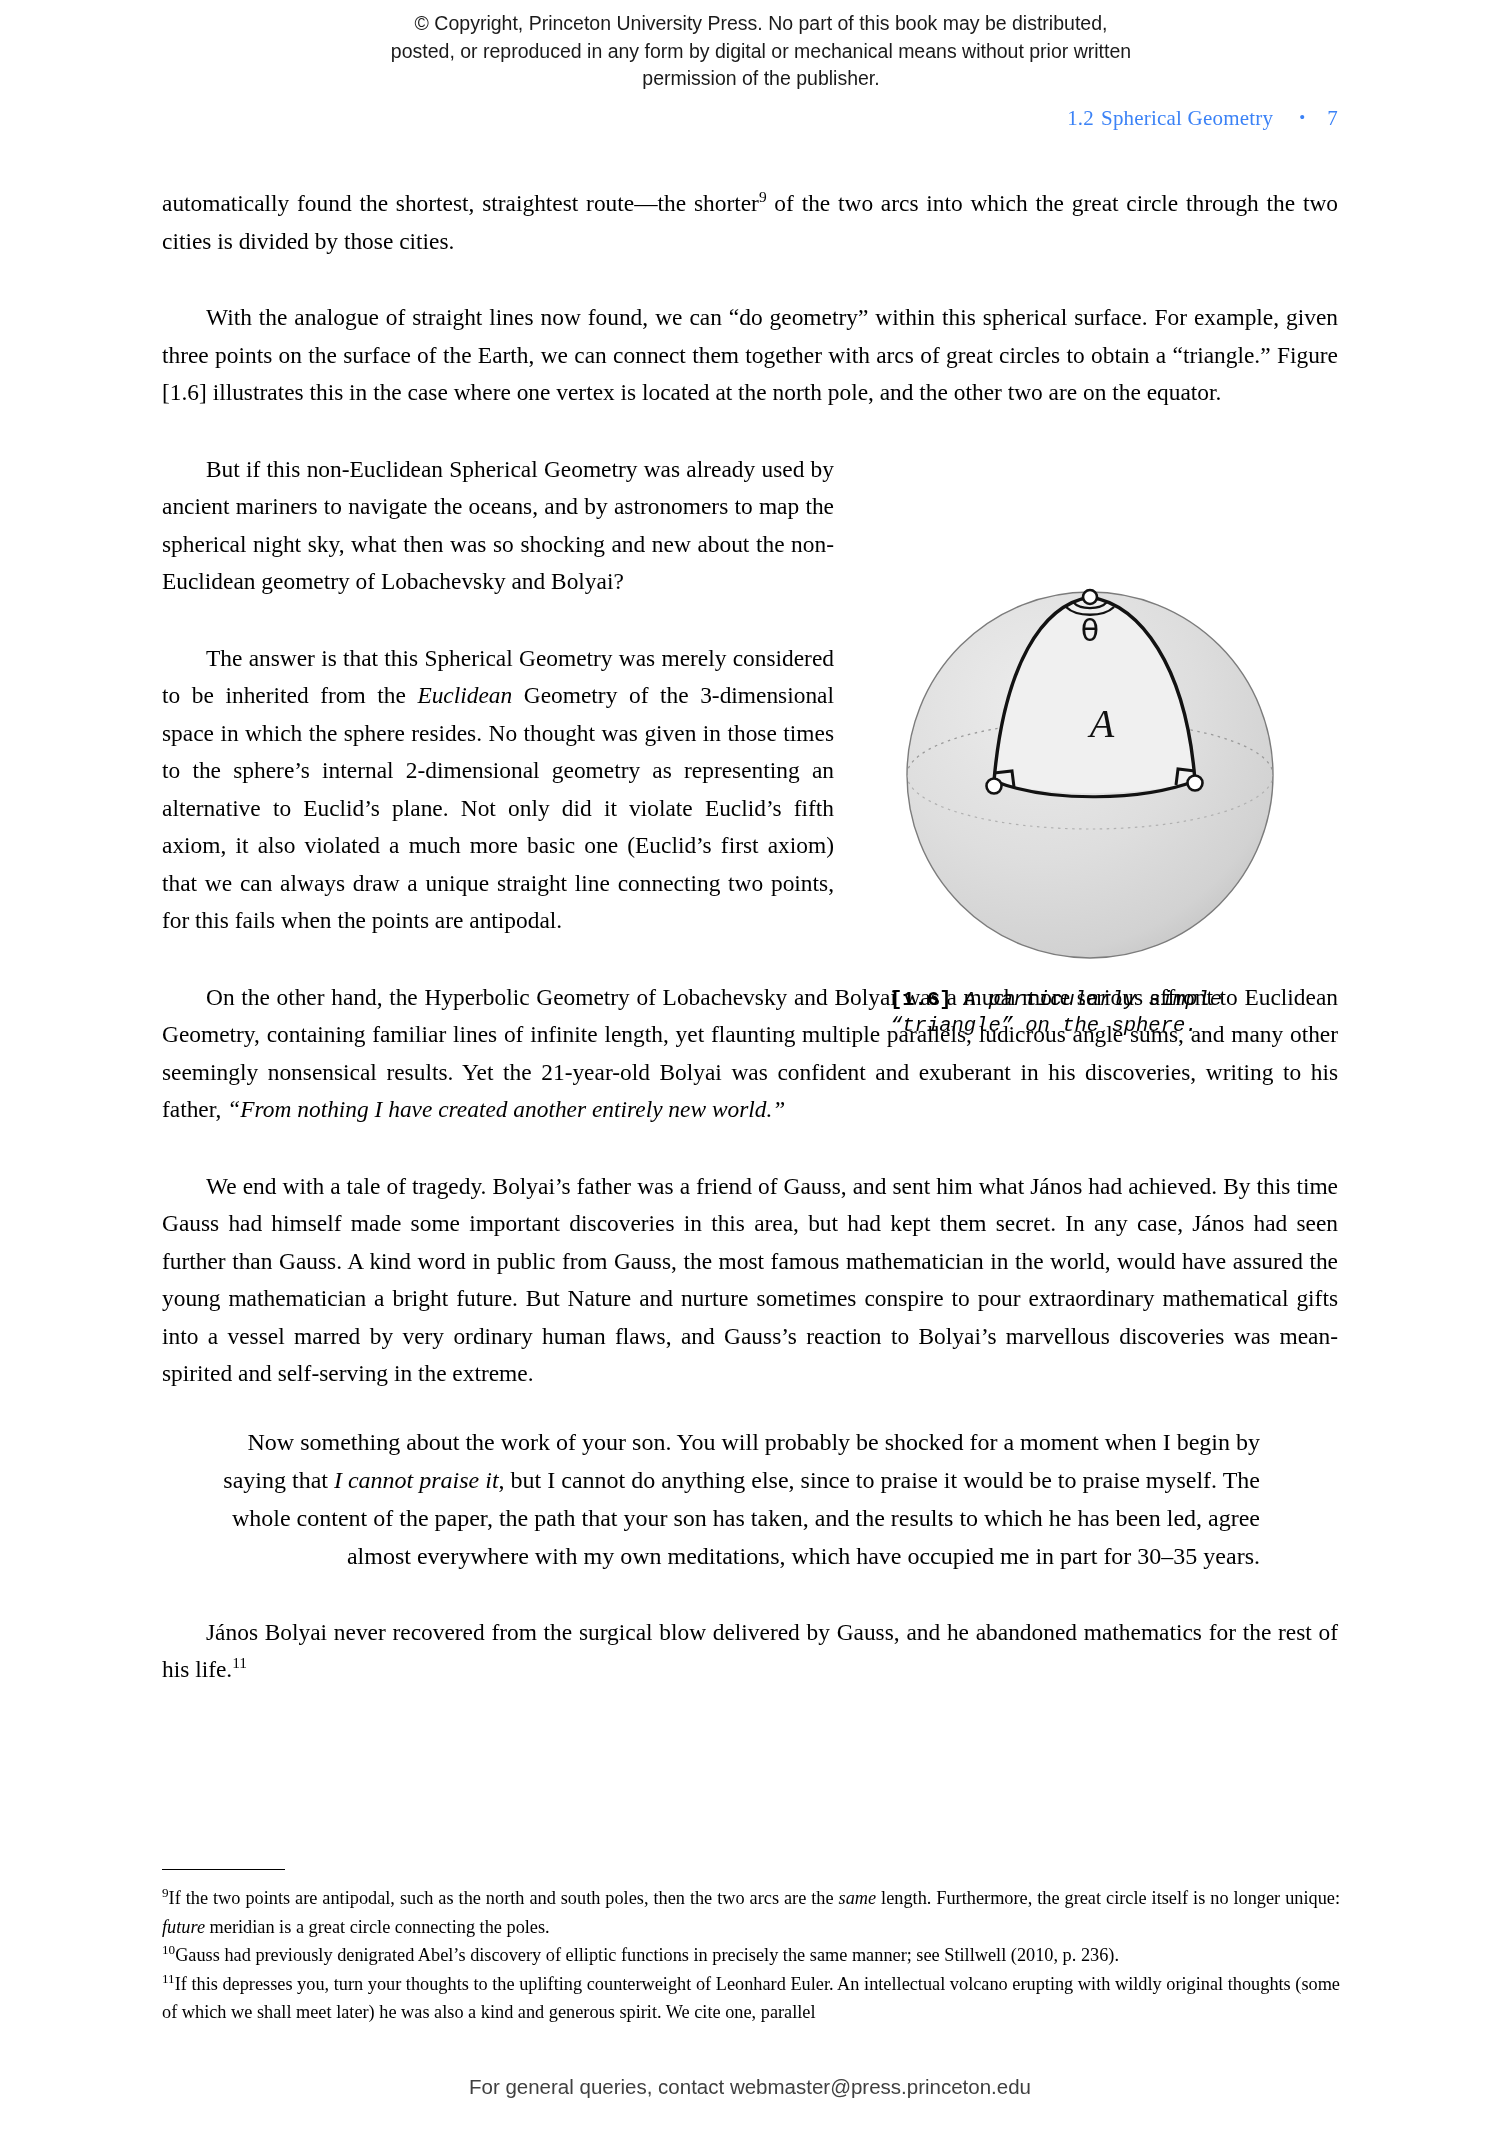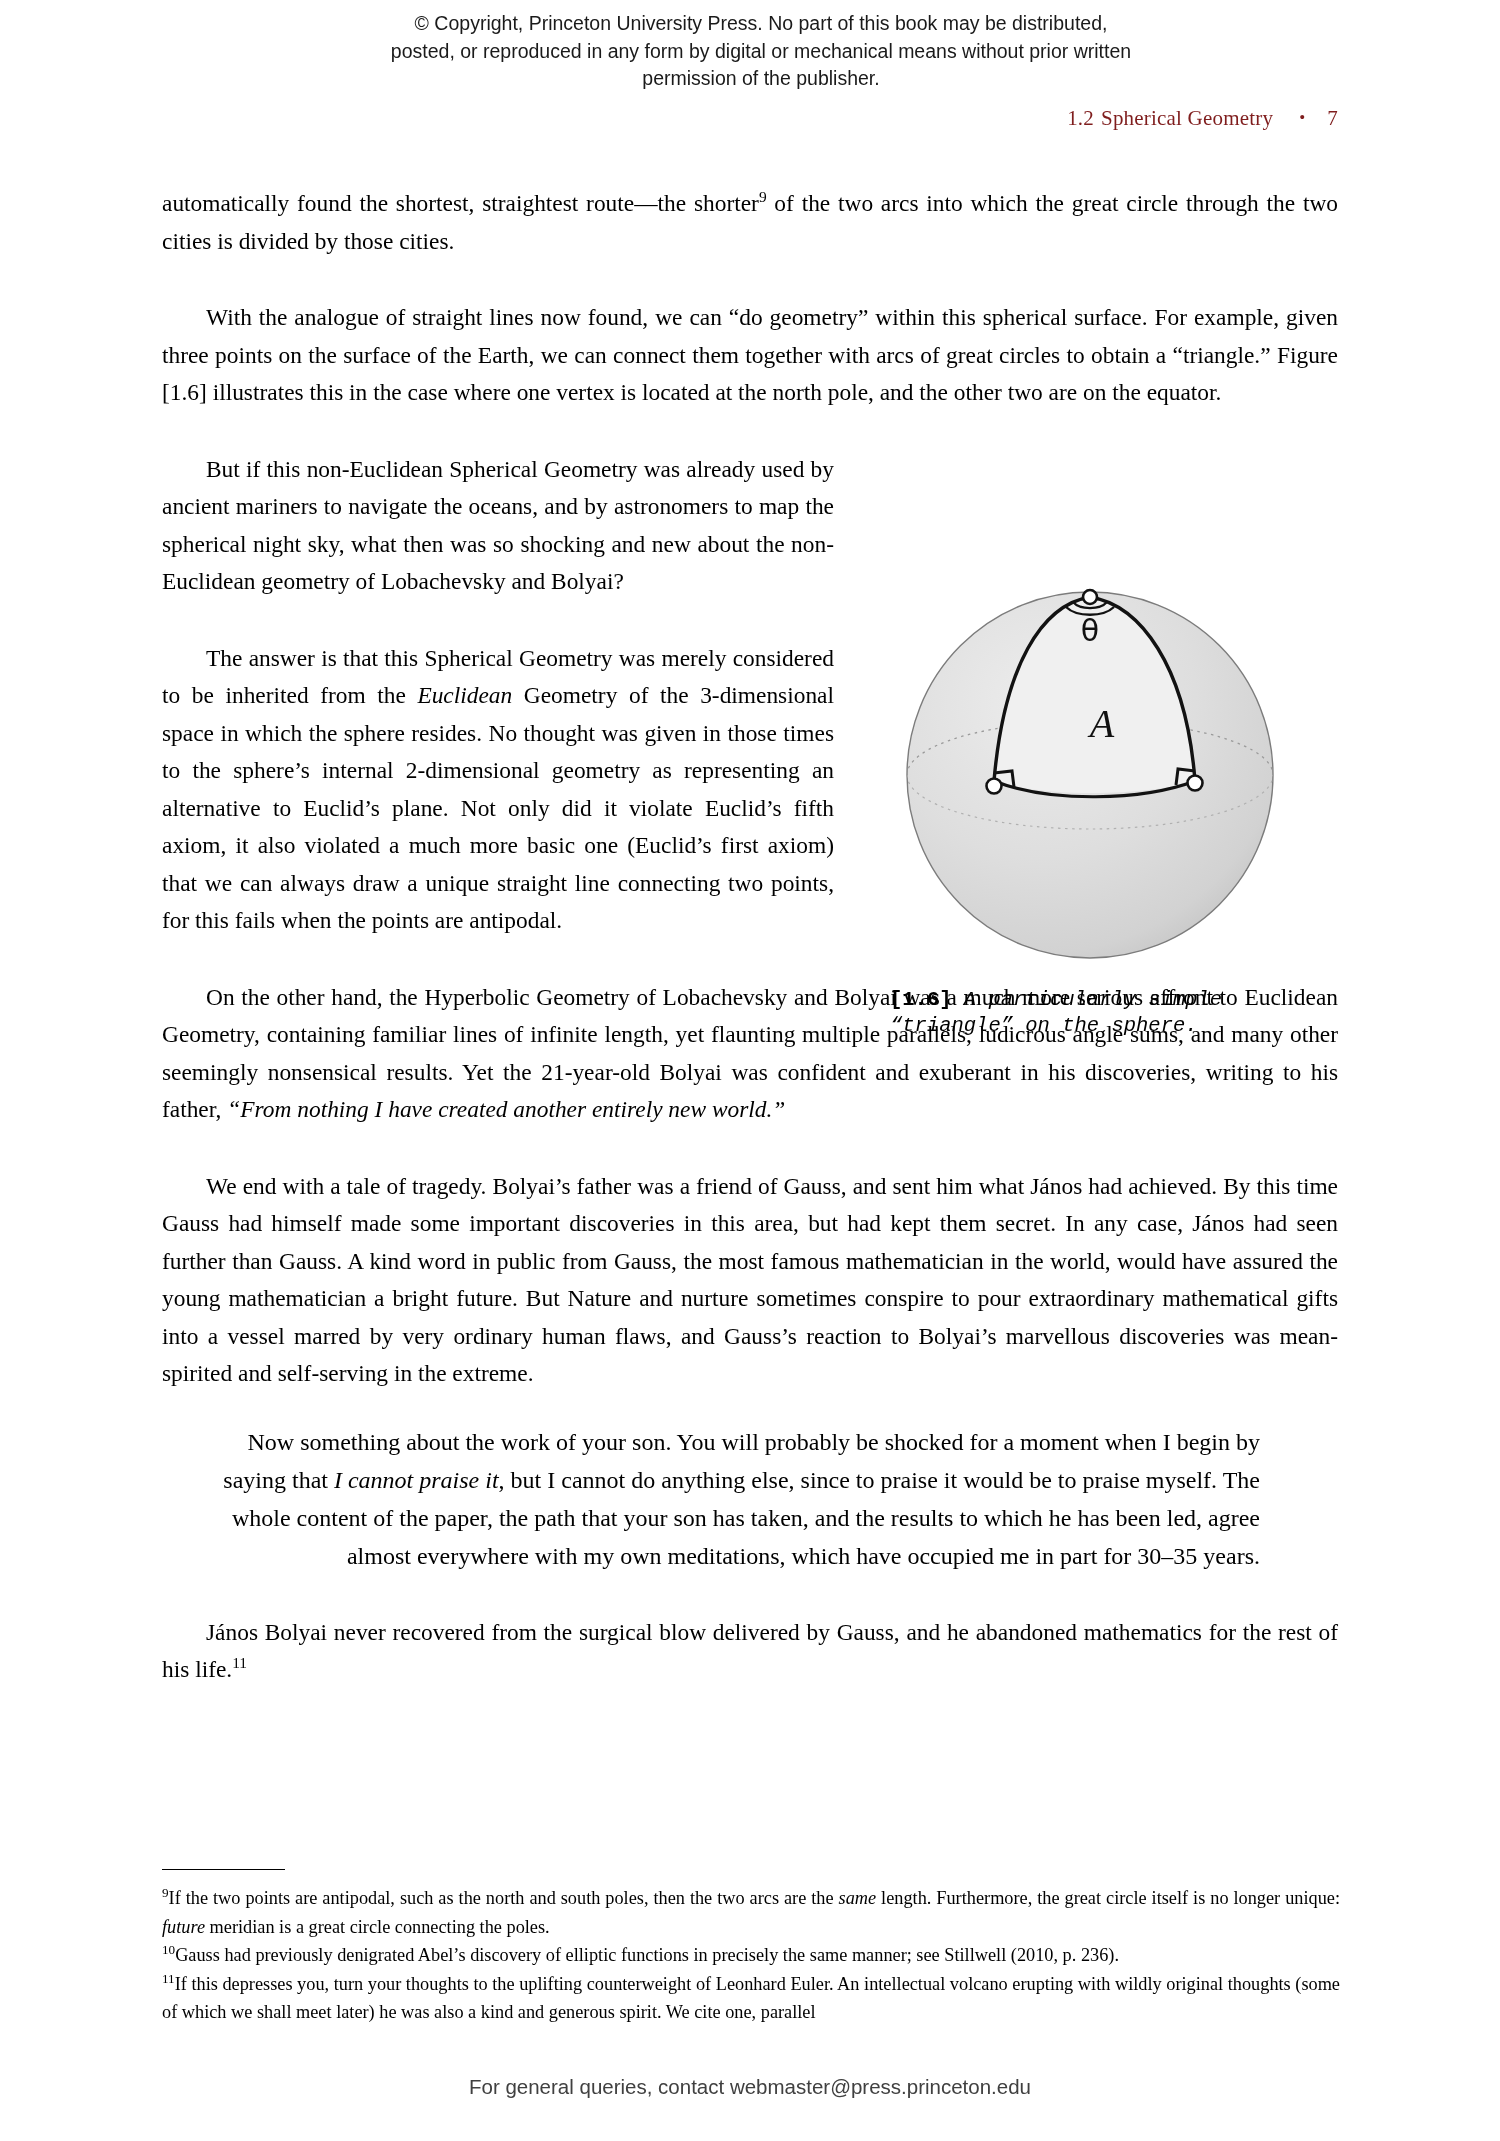--- a/index.html
+++ b/index.html
@@ -38,7 +38,7 @@
     top: 106px;
     font-size: 21px;
     letter-spacing: 0.2px;
-    color: #7f1d1d;
+    color: #3b82f6;
     white-space: nowrap;
   }
   .running-head .rh-sec { margin-right: 7px; }

